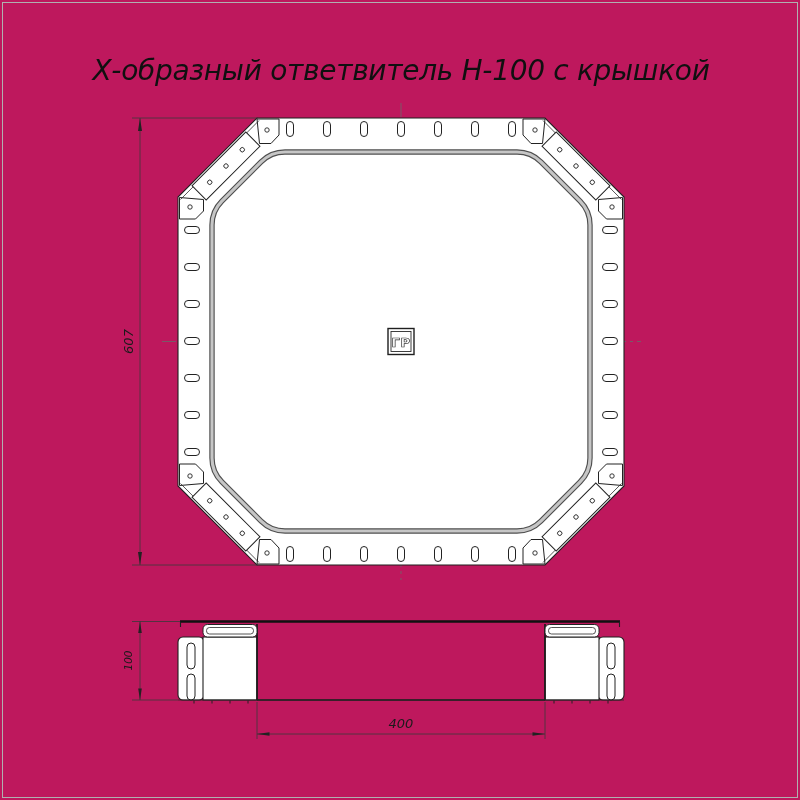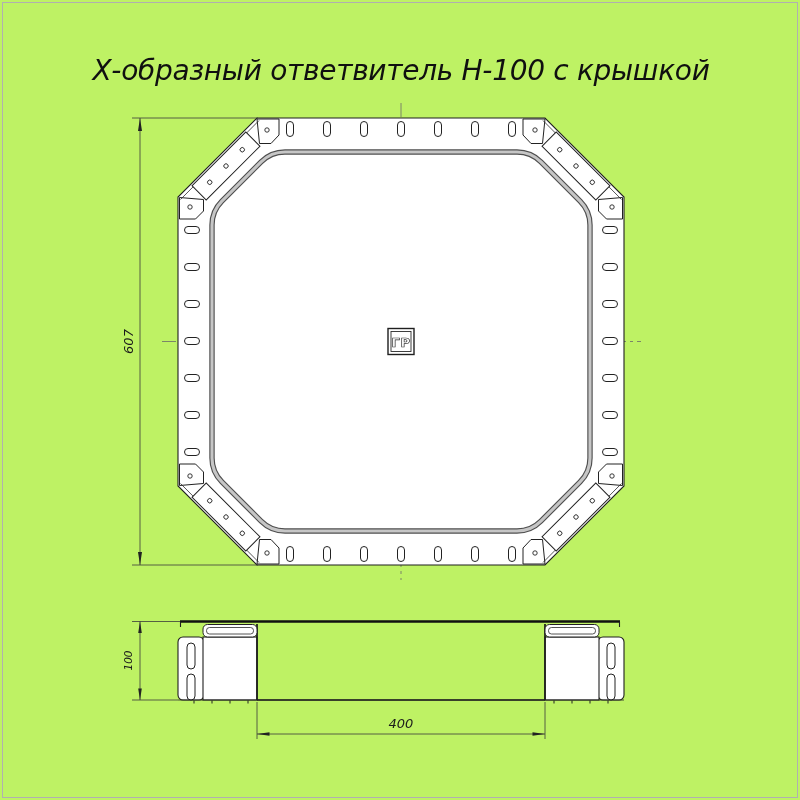--- a/index.html
+++ b/index.html
@@ -3,7 +3,7 @@
 <meta charset="utf-8">
 <style>
   html,body{margin:0;padding:0;background:#fff;width:800px;height:800px;overflow:hidden;}
-  #page{position:relative;width:800px;height:800px;background:#bef264;
+  #page{position:relative;width:800px;height:800px;background:#be185d;
         font-family:"DejaVu Sans",sans-serif;}
   svg{display:block;}
   .ln      {fill:none;stroke:#1f1f1f;stroke-width:1.1;}

